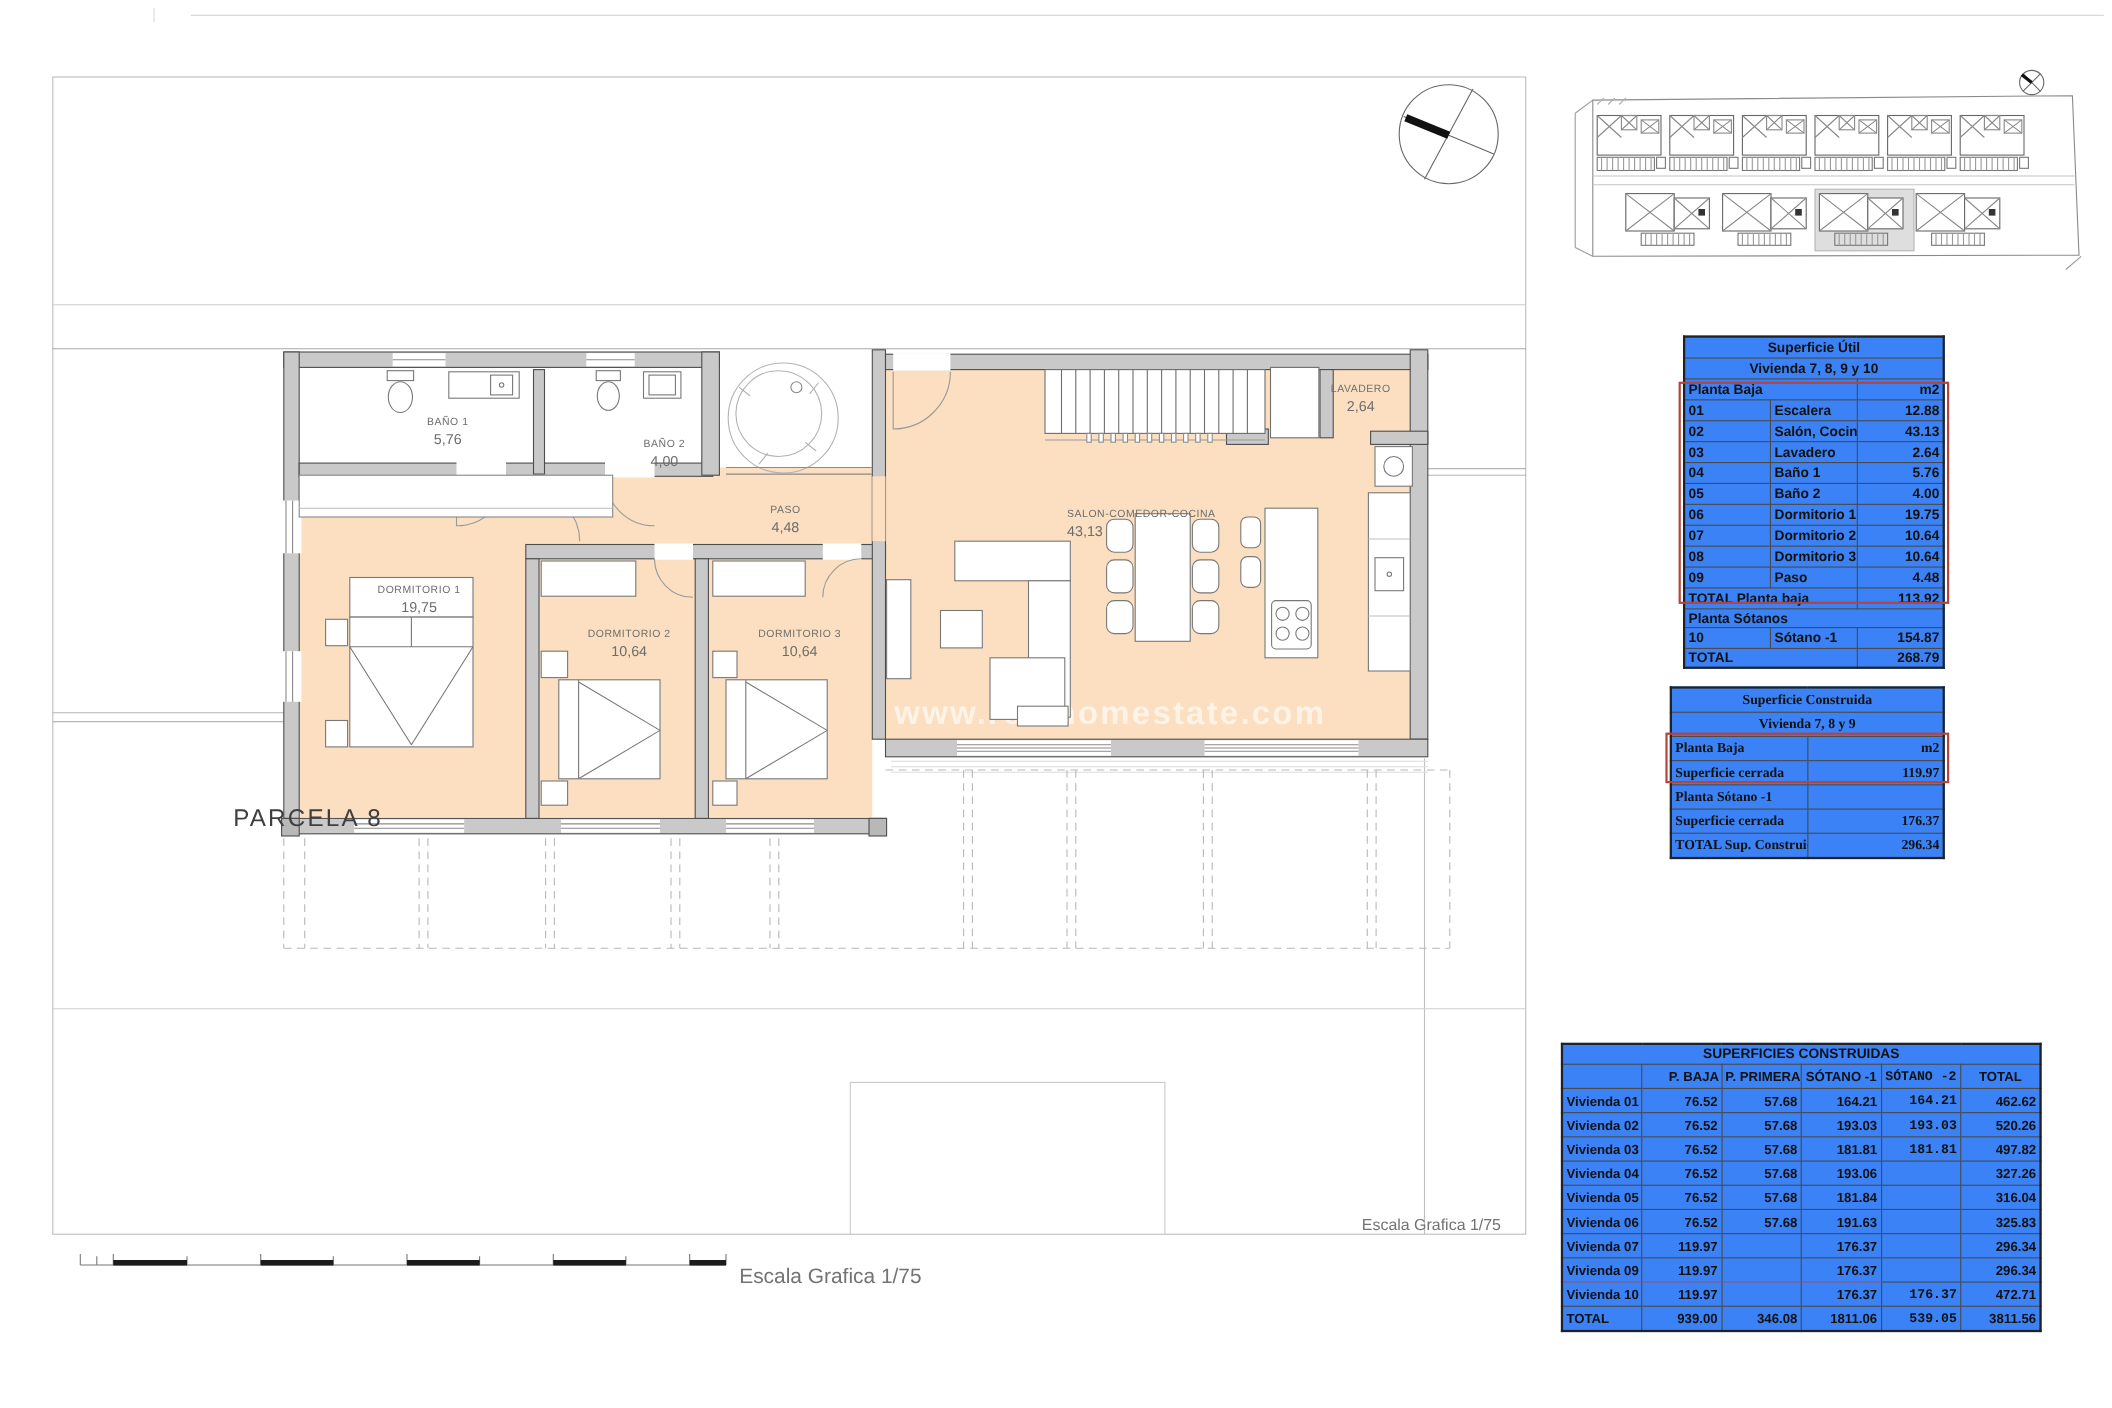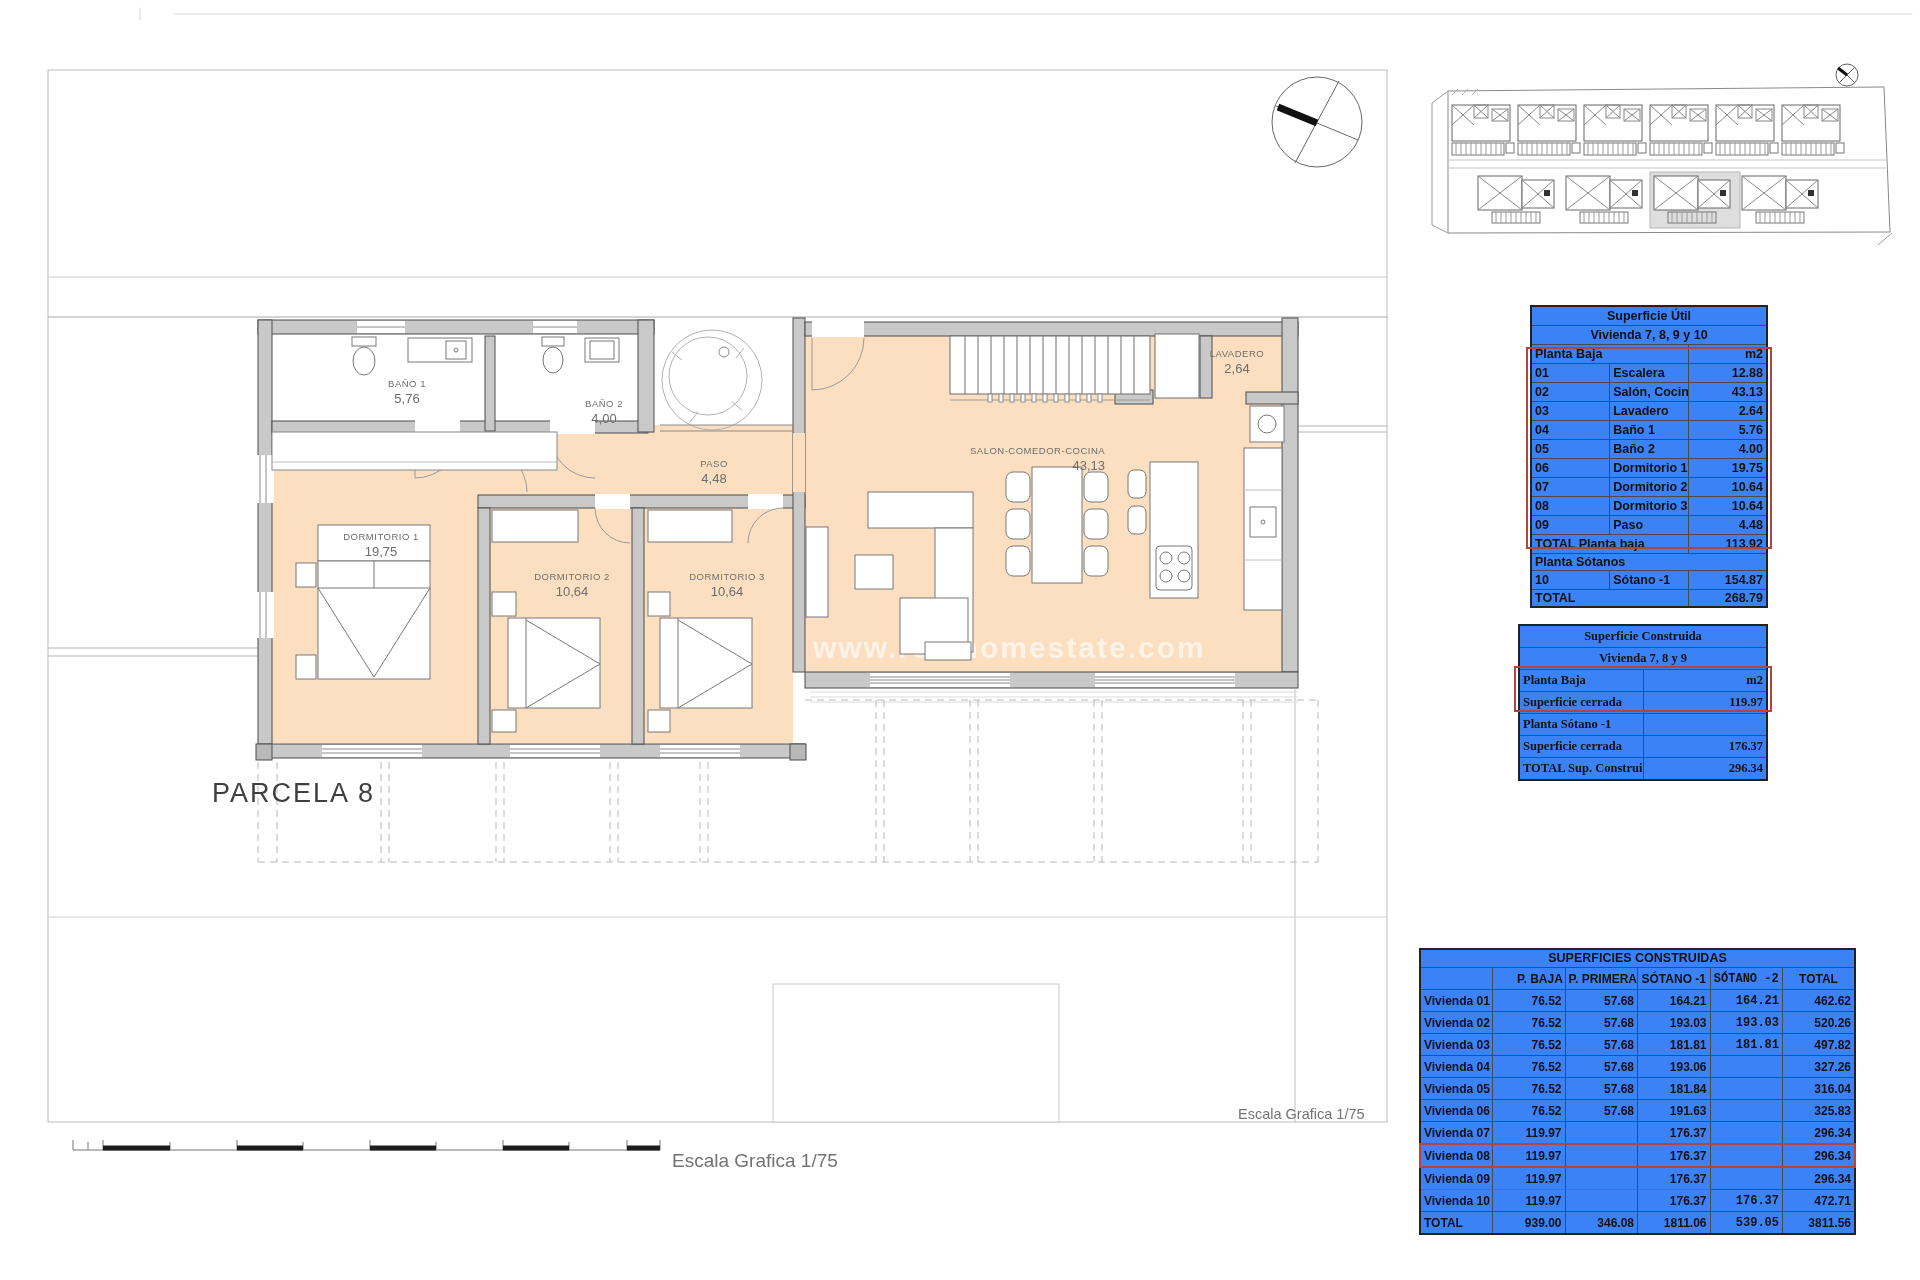--- a/index.html
+++ b/index.html
@@ -11,7 +11,7 @@
               color:#6d6d6d;line-height:1;white-space:nowrap;}
   .room-label .rn{font-size:9.5px;letter-spacing:.5px;}
   .room-label .ra{font-size:13px;margin-top:3px;}
-  .room-label.la{transform:translate(0,-50%);text-align:right;}
+  .room-label.la{transform:translate(0,-50%);text-align:left;margin-top:17px;}
   .parcel{position:absolute;left:212px;top:778px;font-size:27px;letter-spacing:2px;
           color:#3f3f3f;font-weight:400;}
   .scale-note{position:absolute;color:#737373;white-space:nowrap;}

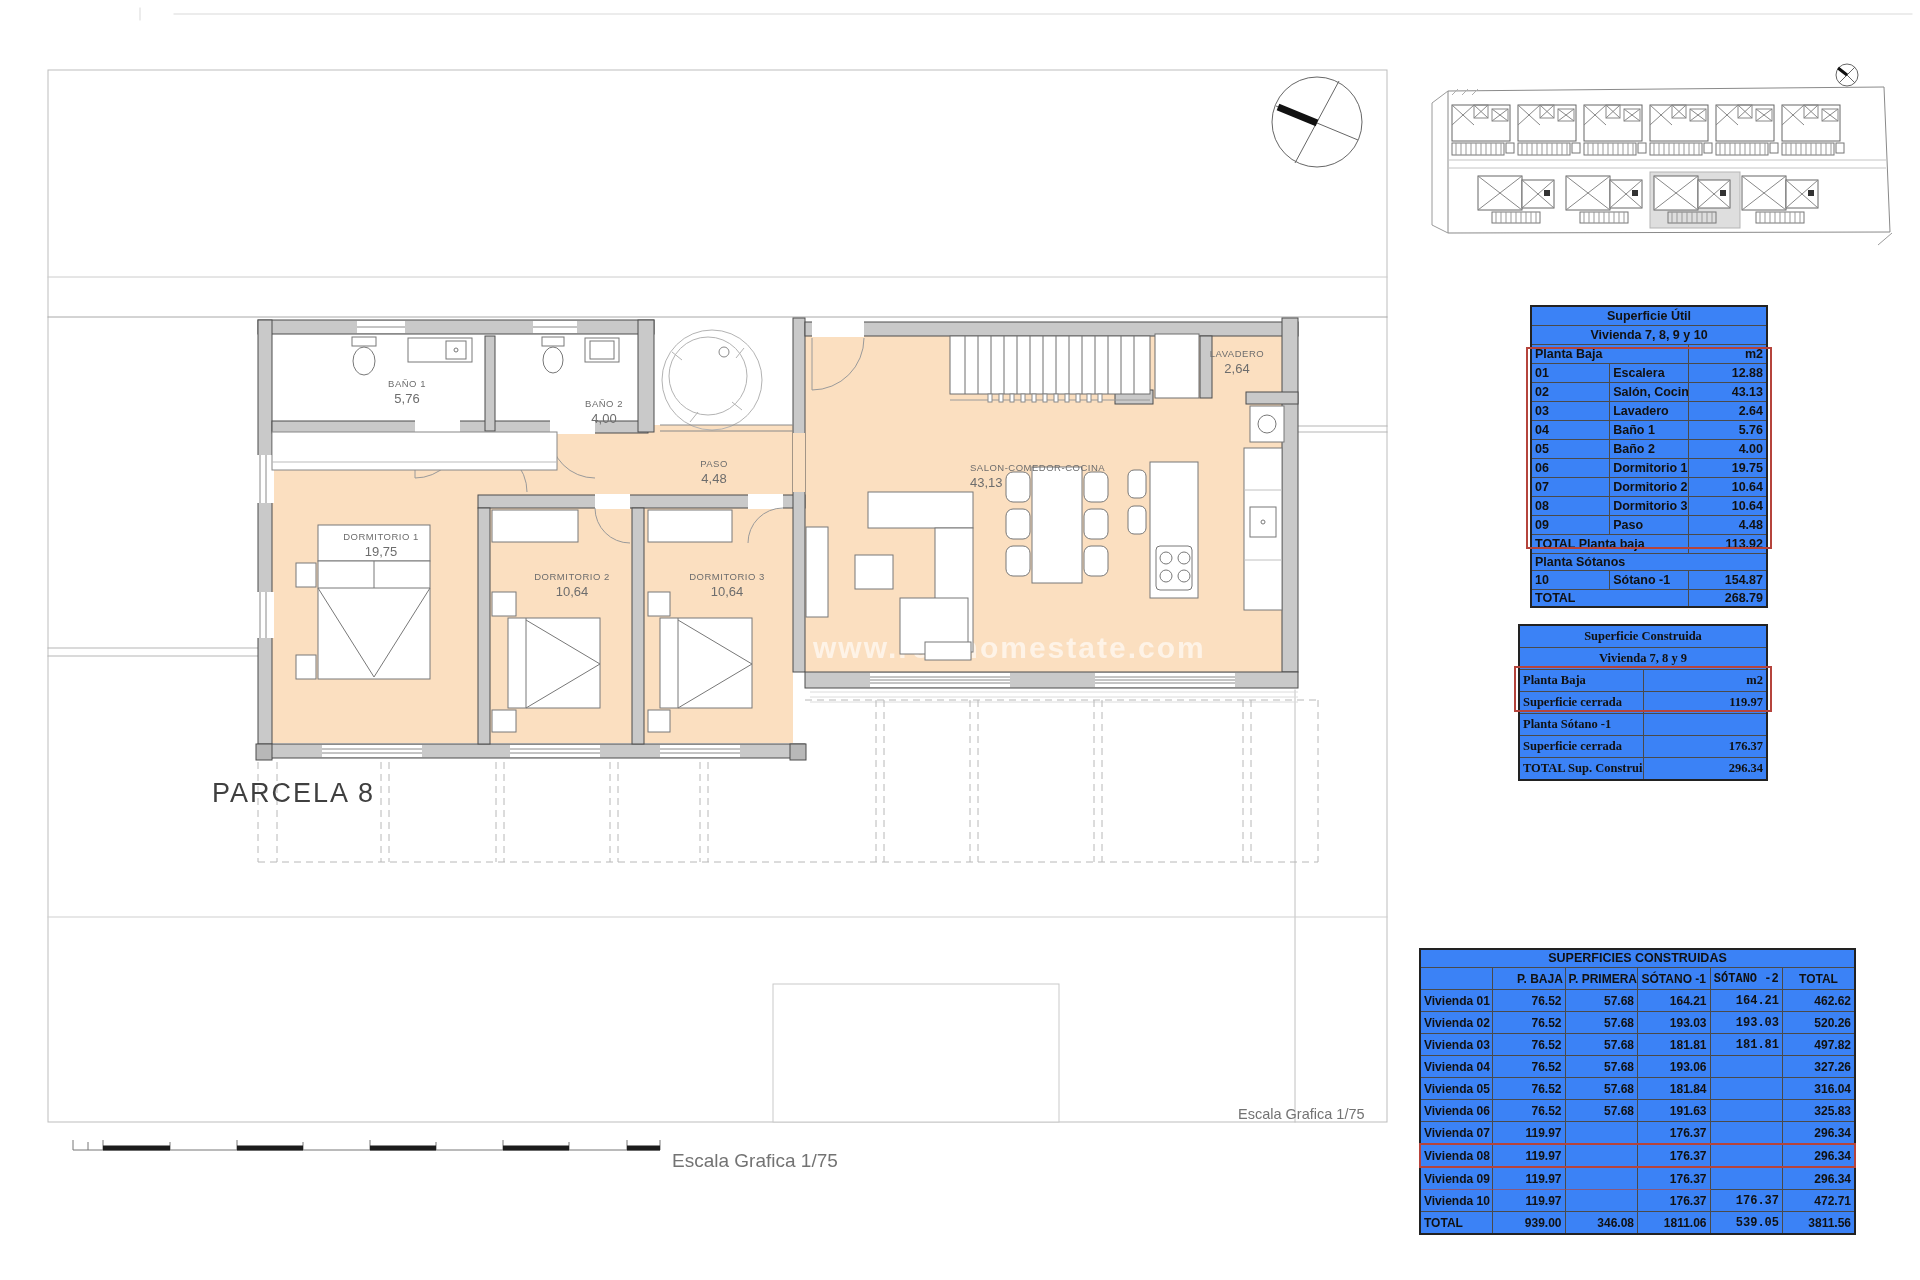--- a/index.html
+++ b/index.html
@@ -12,7 +12,7 @@
   .room-label .rn{font-size:9.5px;letter-spacing:.5px;}
   .room-label .ra{font-size:13px;margin-top:3px;}
   .room-label.la{transform:translate(0,-50%);text-align:left;margin-top:17px;}
-  .parcel{position:absolute;left:212px;top:778px;font-size:27px;letter-spacing:2px;
+  .parcel{position:absolute;left:212px;top:731px;font-size:22px;letter-spacing:2px;
           color:#3f3f3f;font-weight:400;}
   .scale-note{position:absolute;color:#737373;white-space:nowrap;}
   #scale-note-bottom{left:672px;top:1150px;font-size:19px;}

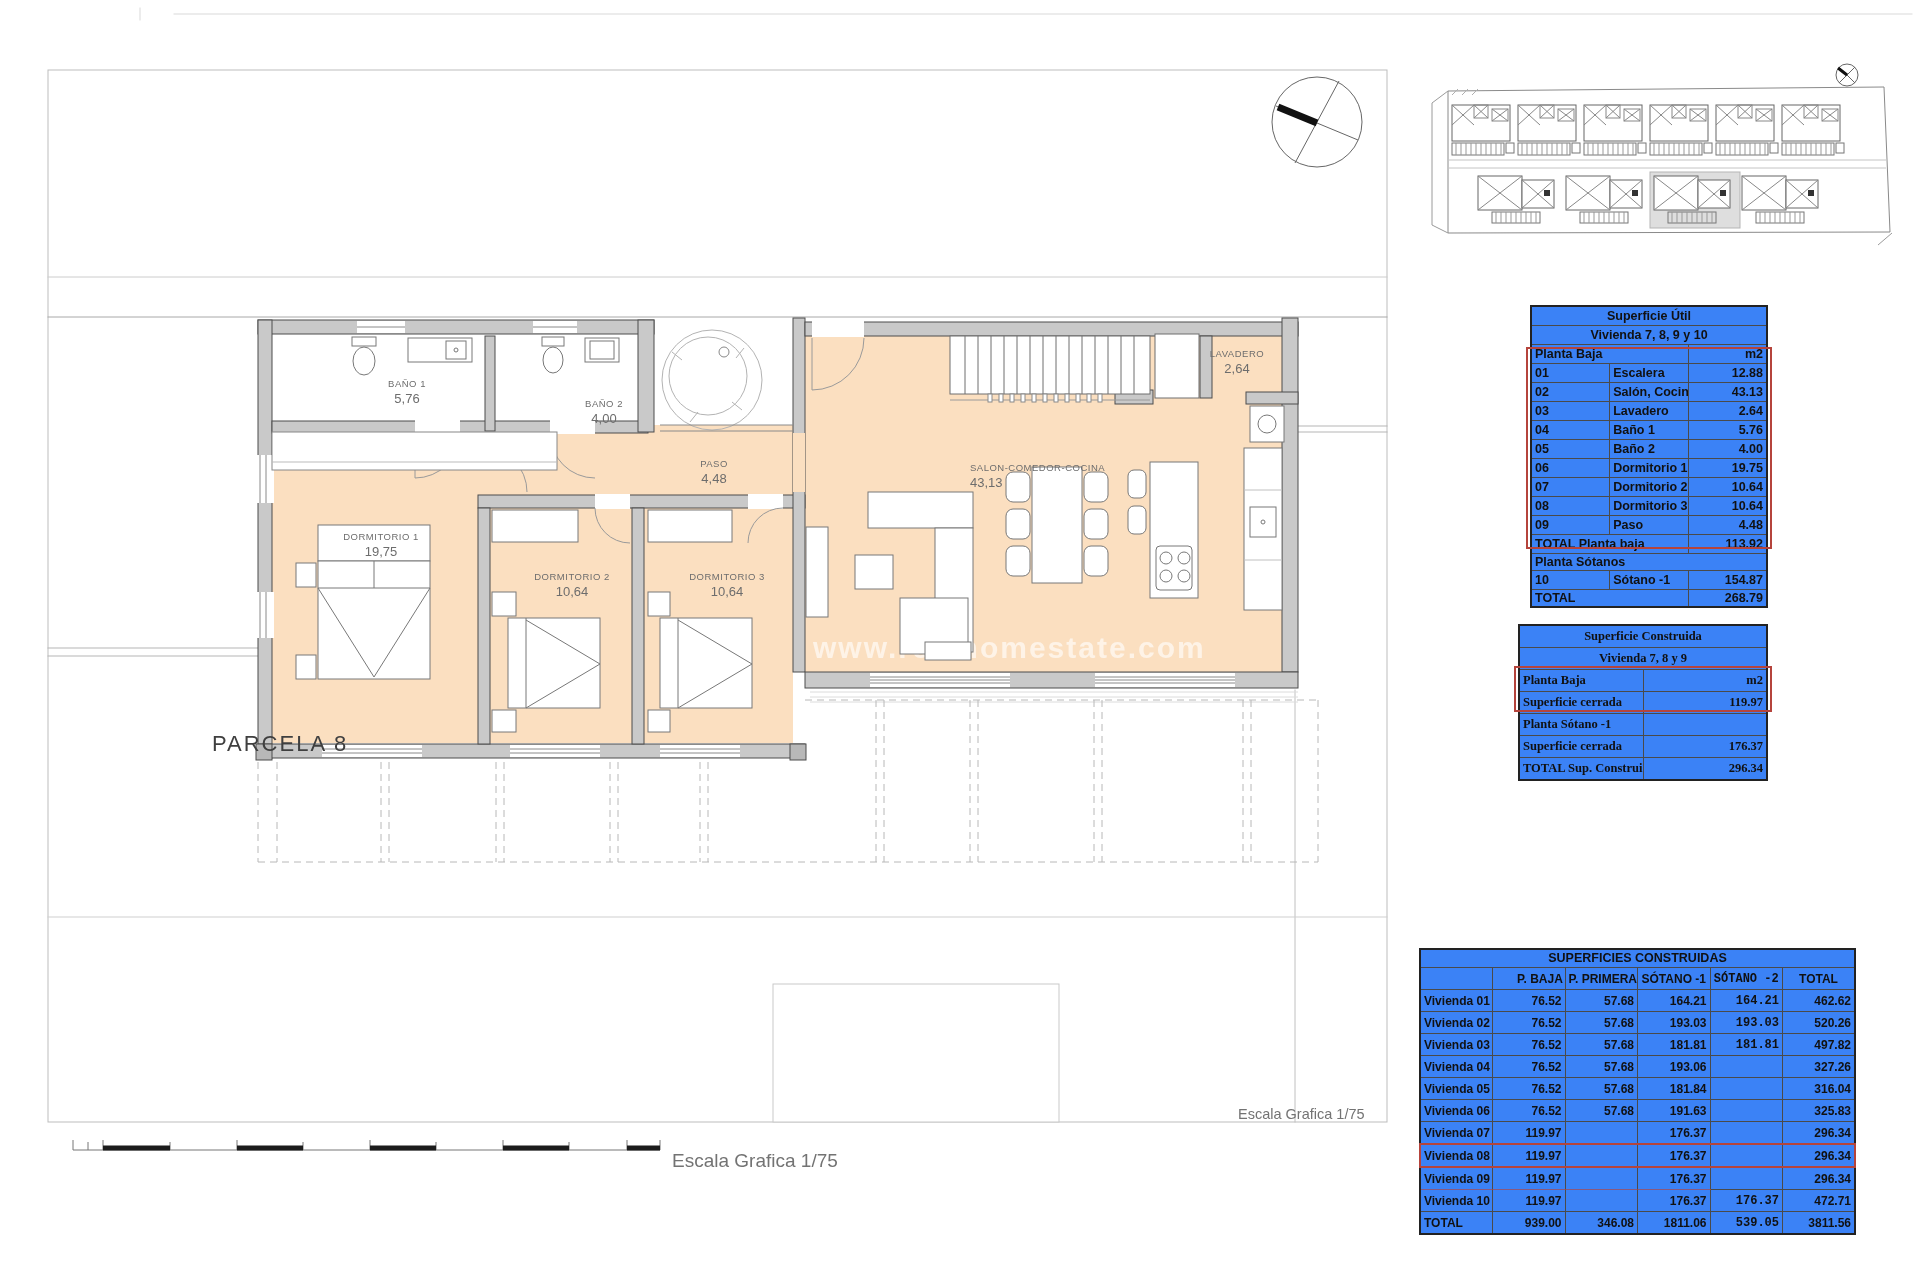--- a/index.html
+++ b/index.html
@@ -552,14 +552,6 @@
           <td class="c4"></td>
           <td class="c5">296.34</td>
         </tr>
-        <tr class="highlight">
-          <td class="c0">Vivienda 08</td>
-          <td class="c1">119.97</td>
-          <td class="c2"></td>
-          <td class="c3">176.37</td>
-          <td class="c4"></td>
-          <td class="c5">296.34</td>
-        </tr>
         <tr class="partial-red">
           <td class="c0">Vivienda 09</td>
           <td class="c1">119.97</td>

